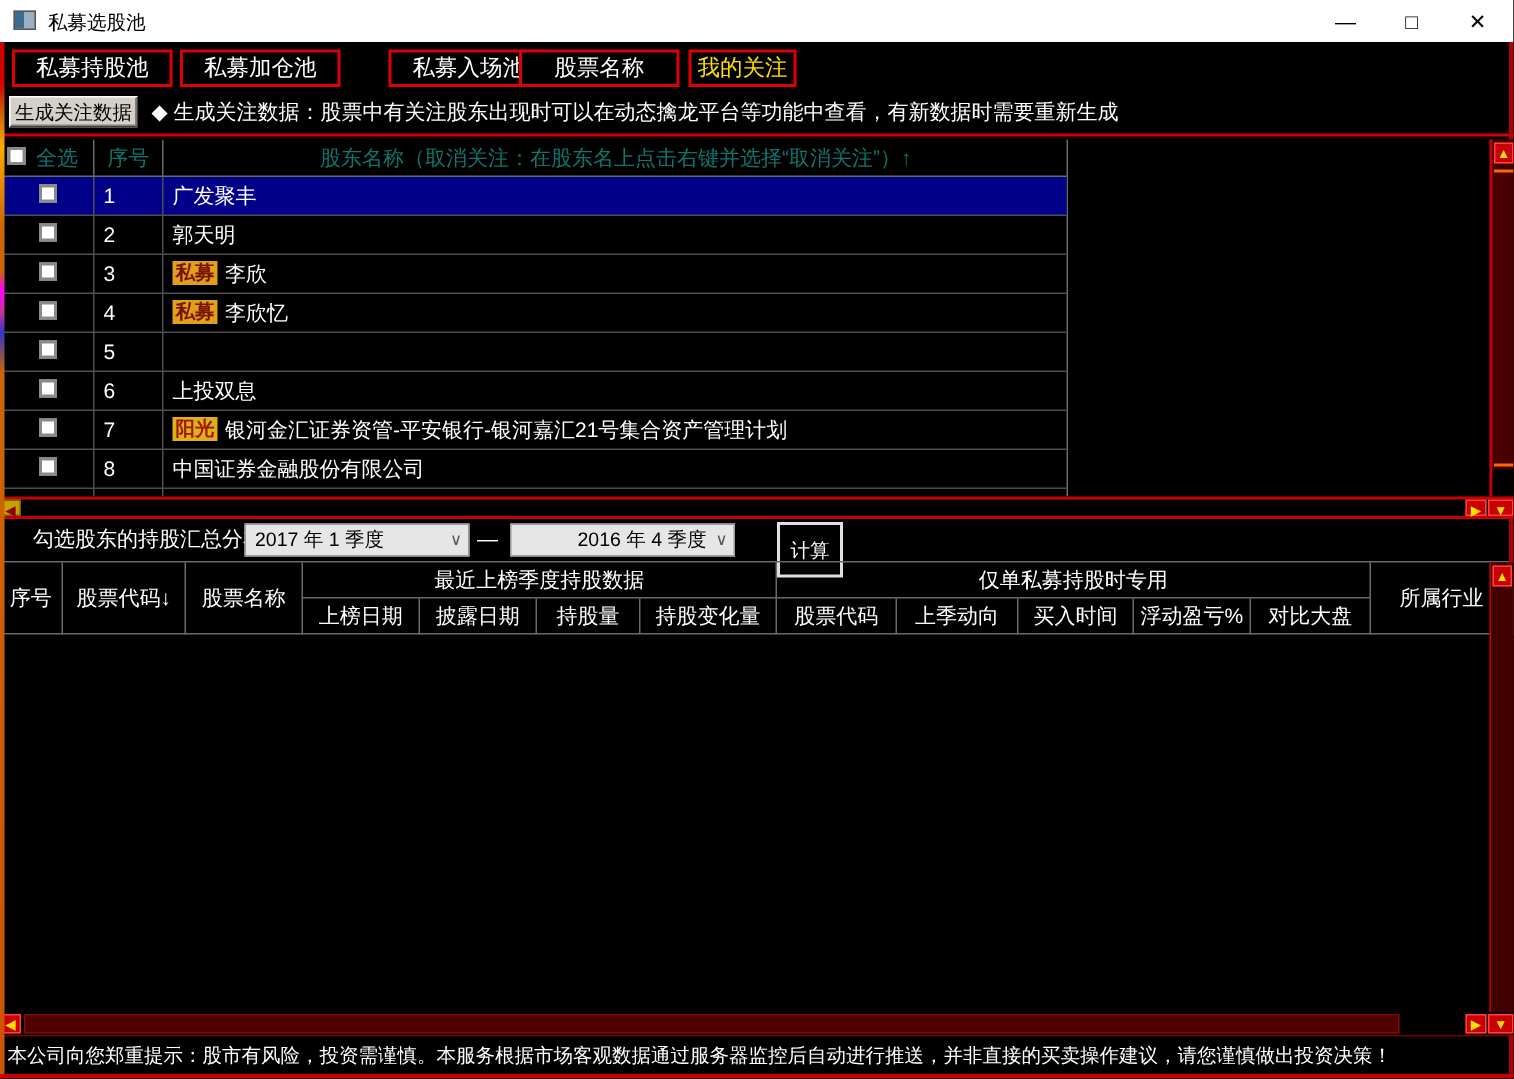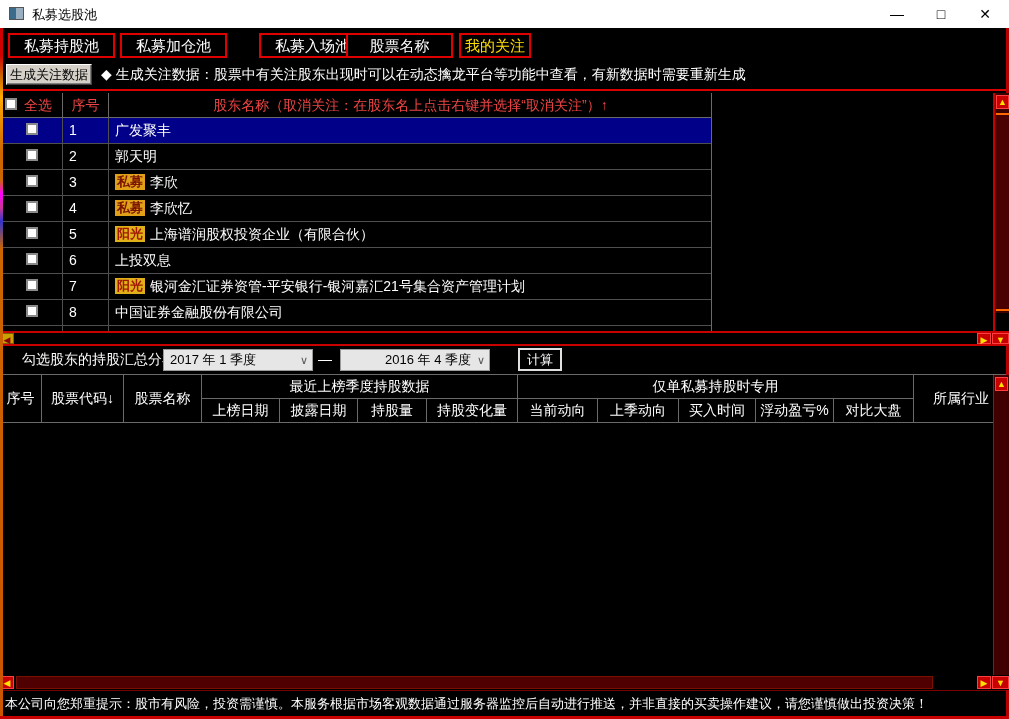--- a/index.html
+++ b/index.html
@@ -32,7 +32,7 @@
 
   
   .t1 { position:absolute; left:0; top:93px; width:712px; height:238px; border-right:1px solid #6a6a6a; overflow:hidden; }
-  .t1-head { position:absolute; left:0; top:0; width:712px; height:25px; border-bottom:1px solid #6a6a6a; color:#ef4444; font-size:14px; }
+  .t1-head { position:absolute; left:0; top:0; width:712px; height:25px; border-bottom:1px solid #6a6a6a; color:#0f766e; font-size:14px; }
   .t1-head .c1 { position:absolute; left:0; top:0; width:63px; height:25px; border-right:1px solid #6a6a6a; }
   .t1-head .c2 { position:absolute; left:63px; top:0; width:46px; height:25px; border-right:1px solid #6a6a6a; text-align:center; line-height:24px; }
   .t1-head .c3 { position:absolute; left:109px; top:0; width:603px; height:25px; text-align:center; line-height:24px; white-space:nowrap; overflow:hidden; }

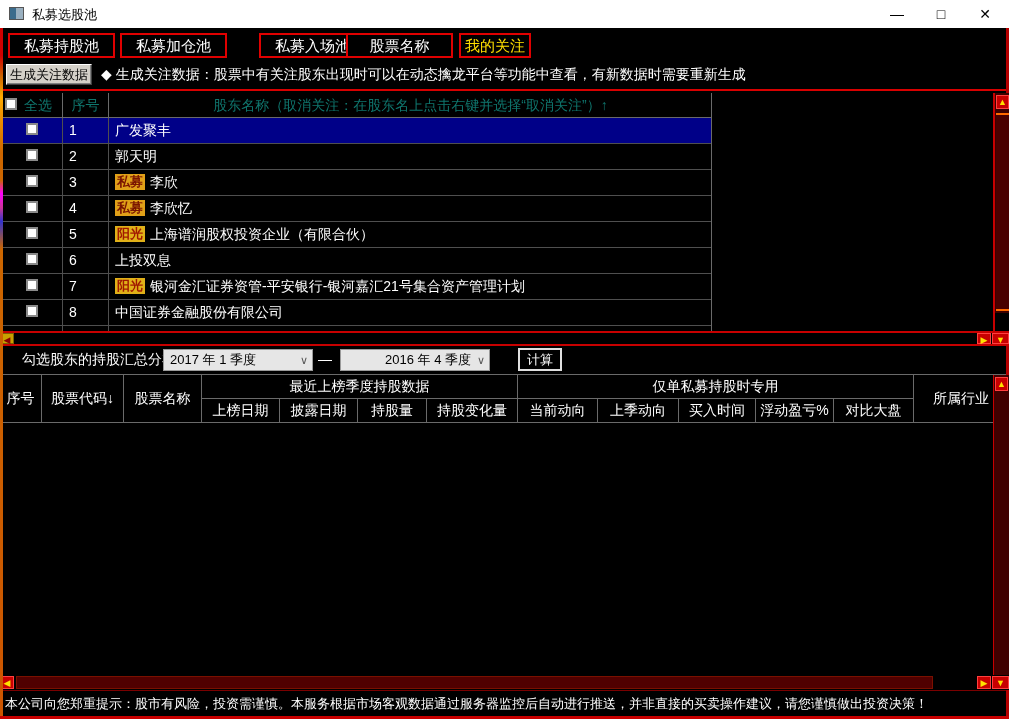--- a/index.html
+++ b/index.html
@@ -161,7 +161,6 @@
             <span class="checkbox"></span>
           </div>
           <div class="cellseq">5</div>
-          <div class="cellname"><span class="badge badge-sunshine">阳光</span><span>上海谱润股权投资企业（有限合伙）</span></div>
         </div>
         <div class="t1-row">
           <div class="cellcheck">

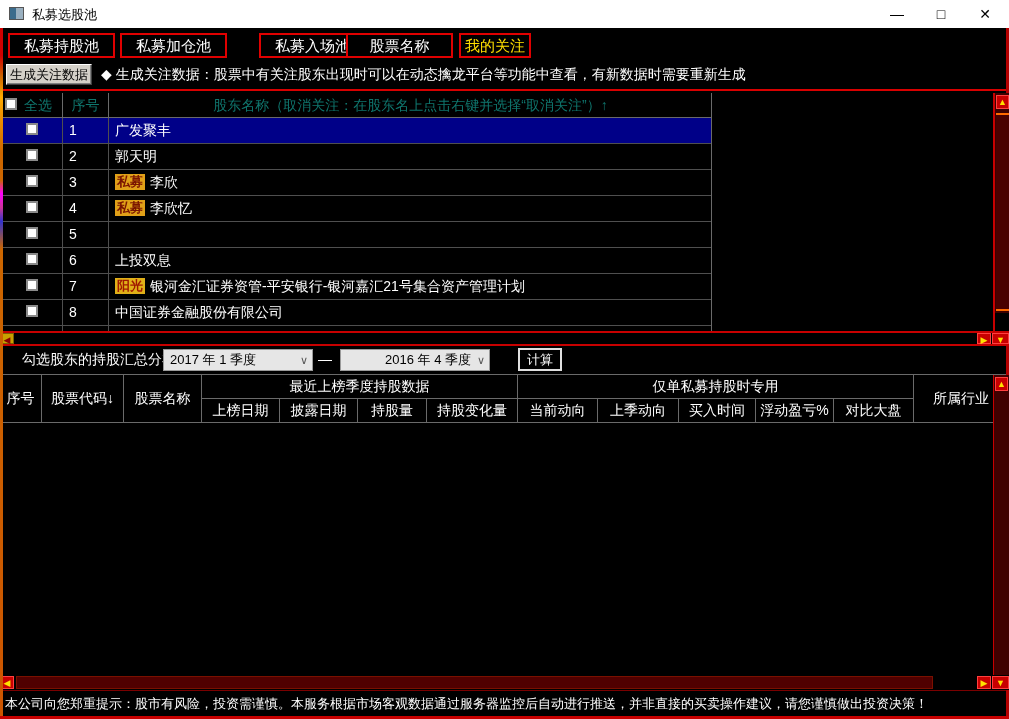--- a/index.html
+++ b/index.html
@@ -70,7 +70,7 @@
   .combo .chev { position:absolute; right:4px; top:0; color:#555; font-size:11px; line-height:20px; }
   .combo.from { left:163px; } .combo.to { left:340px;padding-left:44px; }
   .controls .dash { position:absolute; left:318px; top:4px; color:#fff; font-size:14px; }
-  .calc-btn { position:absolute; left:518px; top:1px; width:44px; height:23px; background:#000; border:2px solid #e0e0e0; color:#fff; font-size:13px; line-height:19px; cursor:pointer; }
+  .calc-btn { position:absolute; left:518px; top:1px; width:44px; height:37px; background:#000; border:2px solid #e0e0e0; color:#fff; font-size:13px; line-height:19px; cursor:pointer; }
 
   
   .t2 { position:absolute; left:0; top:375px; width:1009px; height:48px; color:#fff; font-size:14px; }

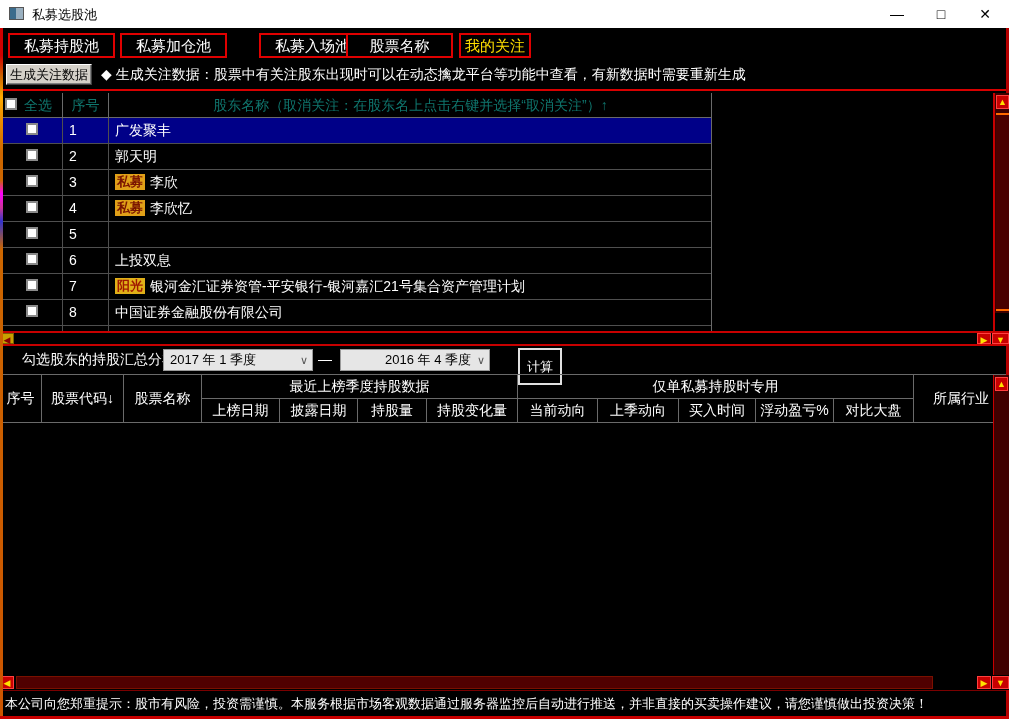--- a/index.html
+++ b/index.html
@@ -236,7 +236,7 @@
     <div class="cell sub" style="left:358px;width:69px;">持股量</div>
     <div class="cell sub" style="left:427px;width:91px;">持股变化量</div>
     <div class="cell grp" style="left:518px;width:396px;text-align:center;">仅单私募持股时专用</div>
-    <div class="cell sub" style="left:518px;width:80px;">当前动向</div>
+    <div class="cell sub" style="left:518px;width:80px;">股票代码</div>
     <div class="cell sub" style="left:598px;width:81px;">上季动向</div>
     <div class="cell sub" style="left:679px;width:77px;">买入时间</div>
     <div class="cell sub" style="left:756px;width:78px;">浮动盈亏%</div>

